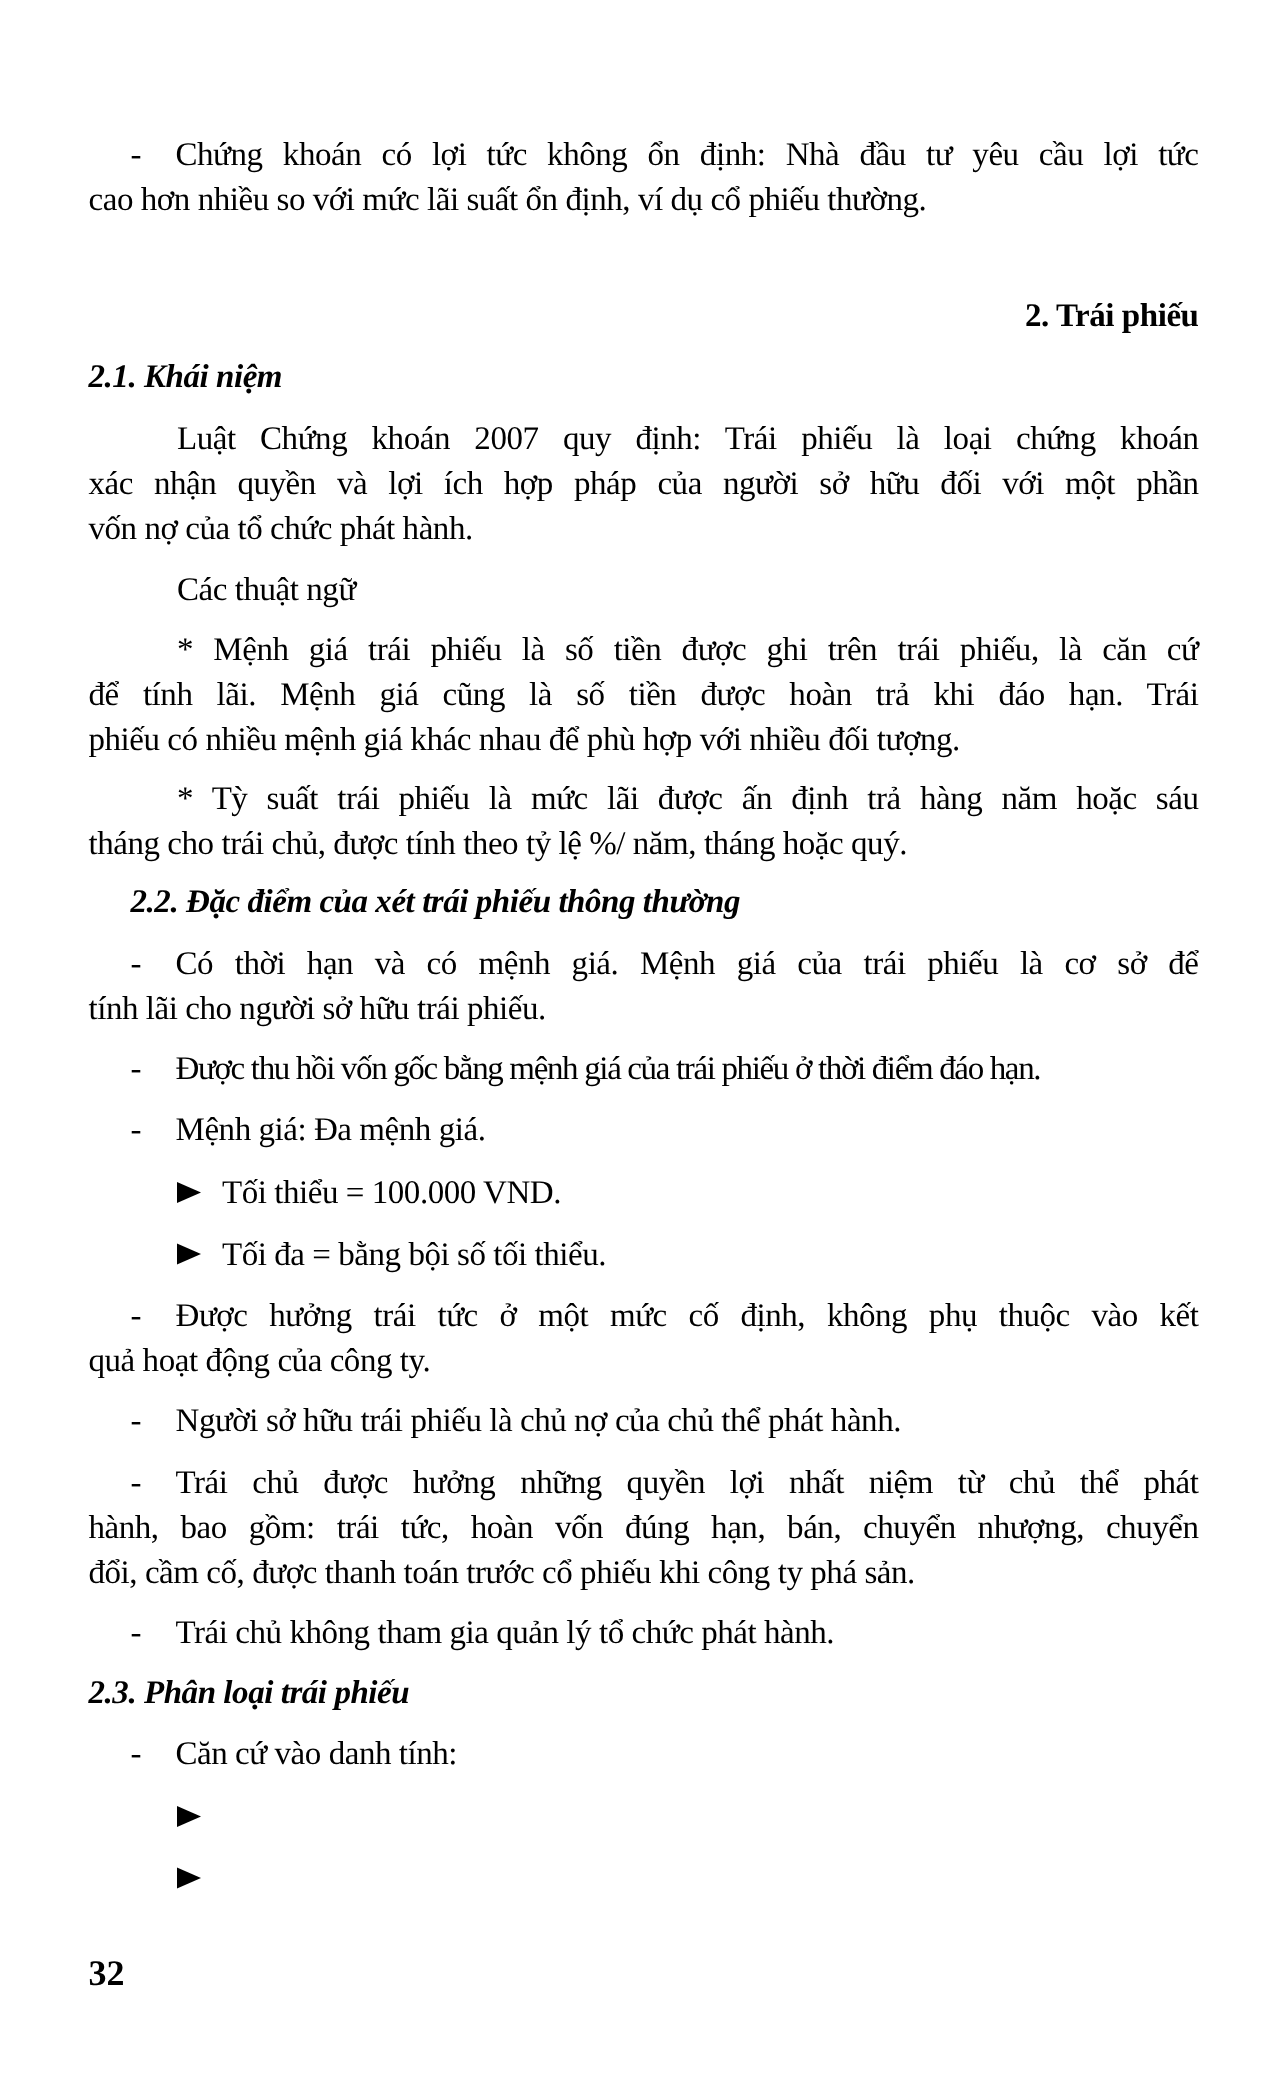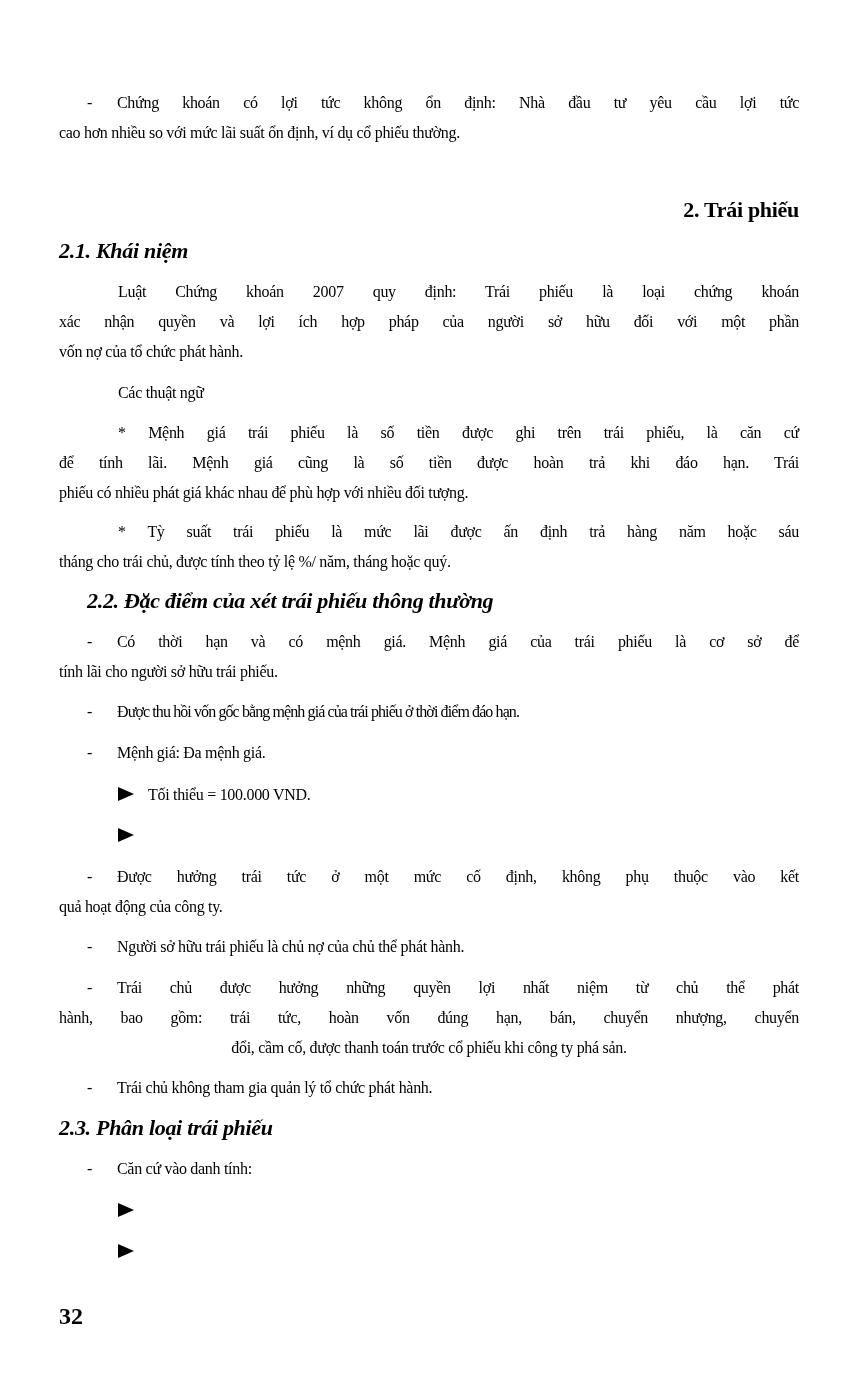--- a/index.html
+++ b/index.html
@@ -25,7 +25,7 @@
       position: absolute;
       left: 0;
       width: 740px;
-      font-size: 16px;
+      font-size: 22px;
       line-height: 30px;
       white-space: nowrap;
       letter-spacing: -0.3px;

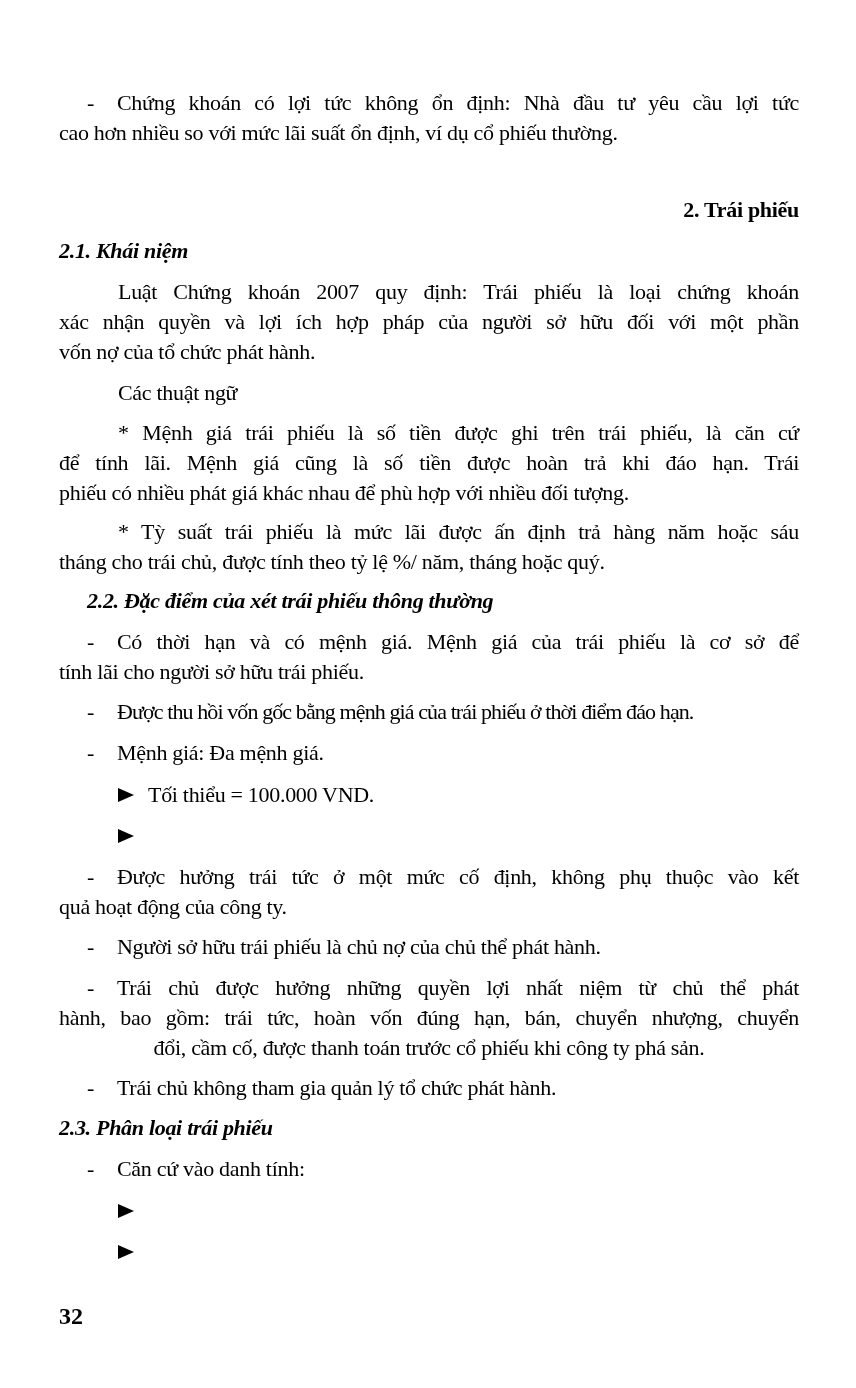--- a/index.html
+++ b/index.html
@@ -95,7 +95,7 @@
 
   <div class="line justify indent1" style="top:418px; width:681px;">* Mệnh giá trái phiếu là số tiền được ghi trên trái phiếu, là căn cứ</div>
   <div class="line justify" style="top:448px;">để tính lãi. Mệnh giá cũng là số tiền được hoàn trả khi đáo hạn. Trái</div>
-  <div class="line" style="top:478px;">phiếu có nhiều phát giá khác nhau để phù hợp với nhiều đối tượng.</div>
+  <div class="line" style="top:478px;">phiếu có nhiều mệnh giá khác nhau để phù hợp với nhiều đối tượng.</div>
 
   <div class="line justify indent1" style="top:517px; width:681px;">* Tỳ suất trái phiếu là mức lãi được ấn định trả hàng năm hoặc sáu</div>
   <div class="line" style="top:547px;">tháng cho trái chủ, được tính theo tỷ lệ %/ năm, tháng hoặc quý.</div>

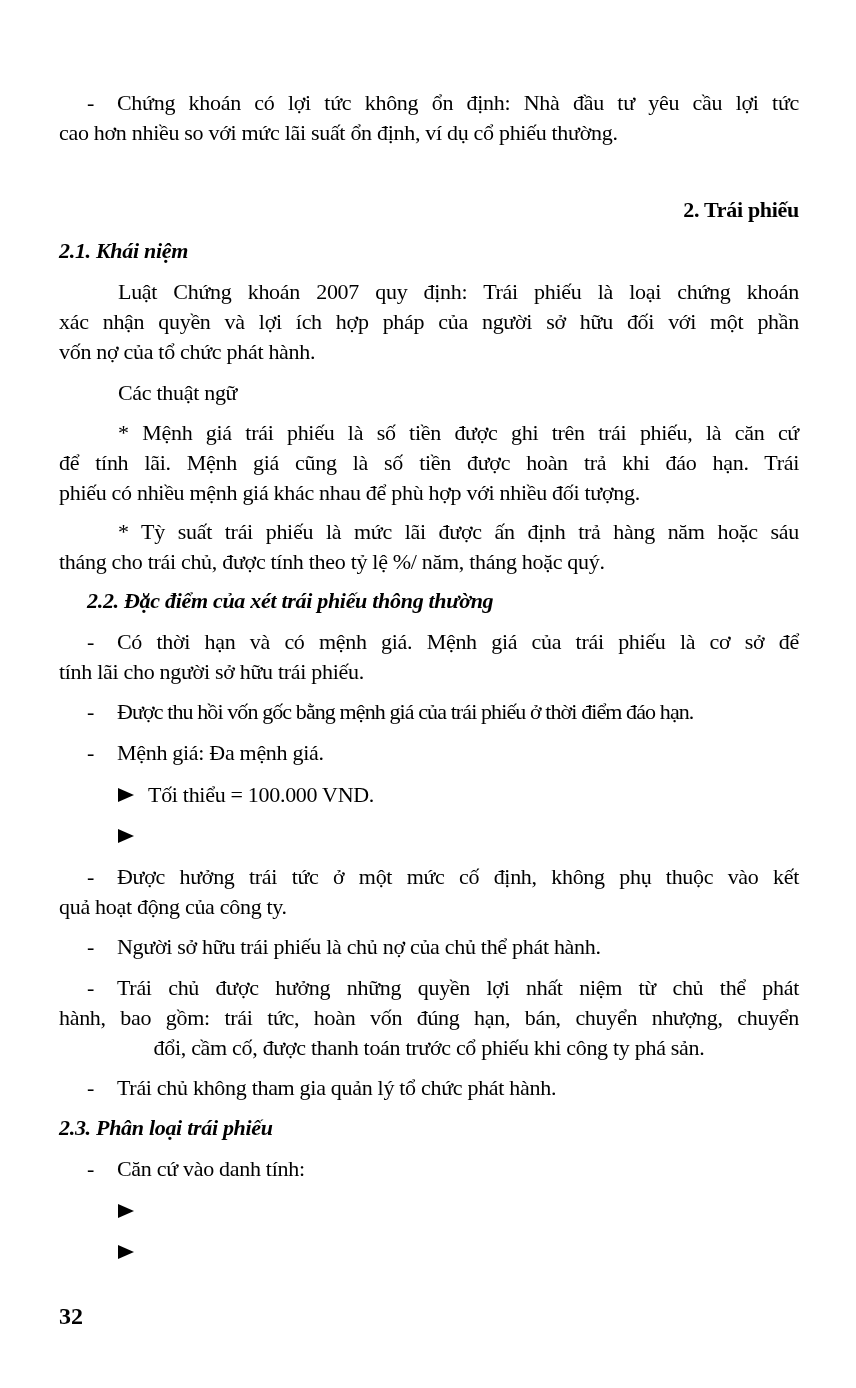--- a/index.html
+++ b/index.html
@@ -118,7 +118,7 @@
     <span class="arrow-glyph"></span><span>Tối thiểu = 100.000 VND.</span>
   </div>
   <div class="line bullet-line" style="top:821px;">
-    <span class="arrow-glyph"></span>
+    <span class="arrow-glyph"></span><span>Tối đa = bằng bội số tối thiểu.</span>
   </div>
 
   <div class="line justify" style="top:862px;">

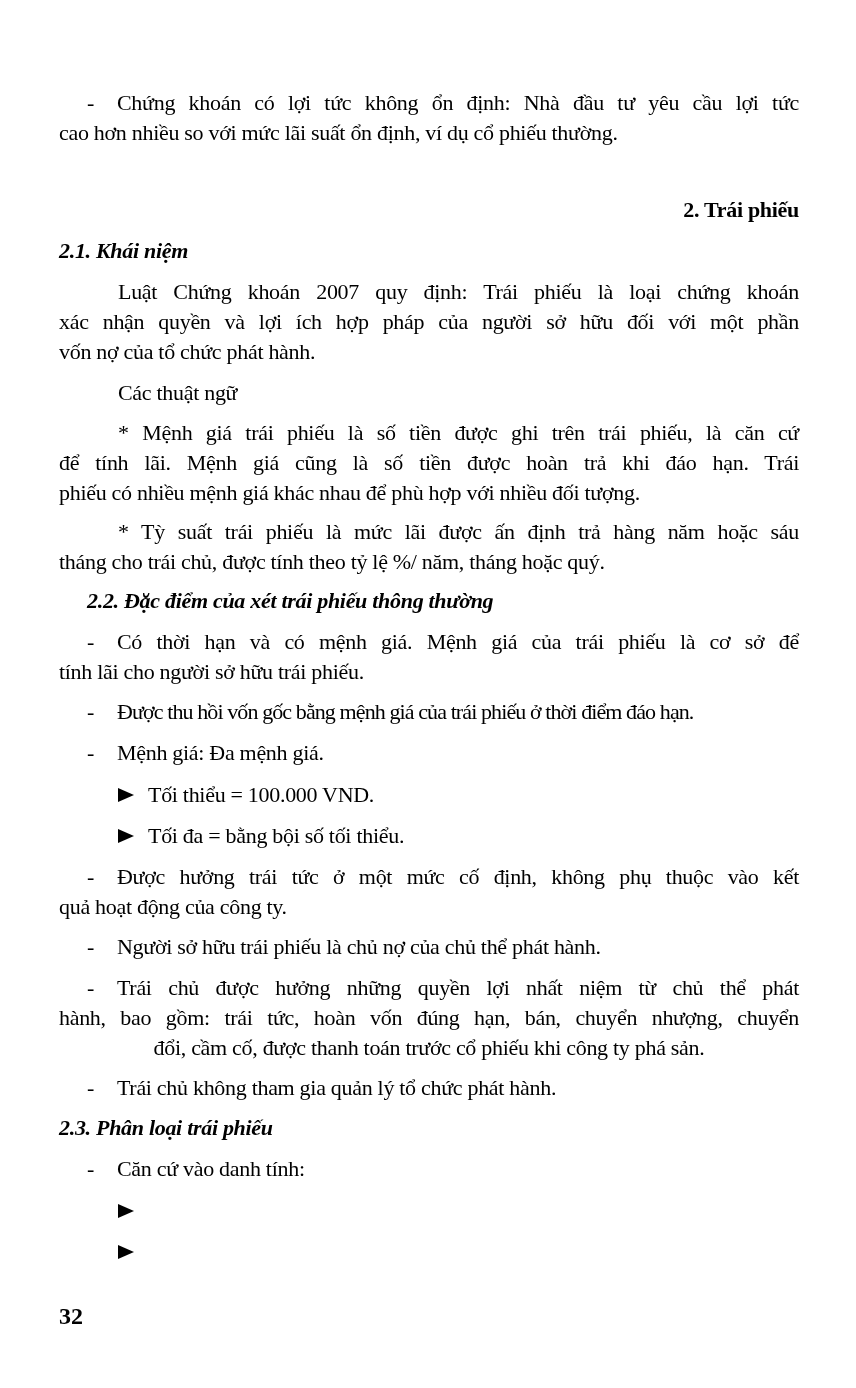--- a/index.html
+++ b/index.html
@@ -134,7 +134,7 @@
     <span class="dash">-</span><span>Trái chủ được hưởng những quyền lợi nhất niệm từ chủ thể phát</span>
   </div>
   <div class="line justify" style="top:1003px;">hành, bao gồm: trái tức, hoàn vốn đúng hạn, bán, chuyển nhượng, chuyển</div>
-  <div class="line" style="top:1033px;text-align:center;">đổi, cầm cố, được thanh toán trước cổ phiếu khi công ty phá sản.</div>
+  <div class="line" style="top:1033px;">đổi, cầm cố, được thanh toán trước cổ phiếu khi công ty phá sản.</div>
 
   <div class="line" style="top:1073px;">
     <span class="dash">-</span><span>Trái chủ không tham gia quản lý tổ chức phát hành.</span>

